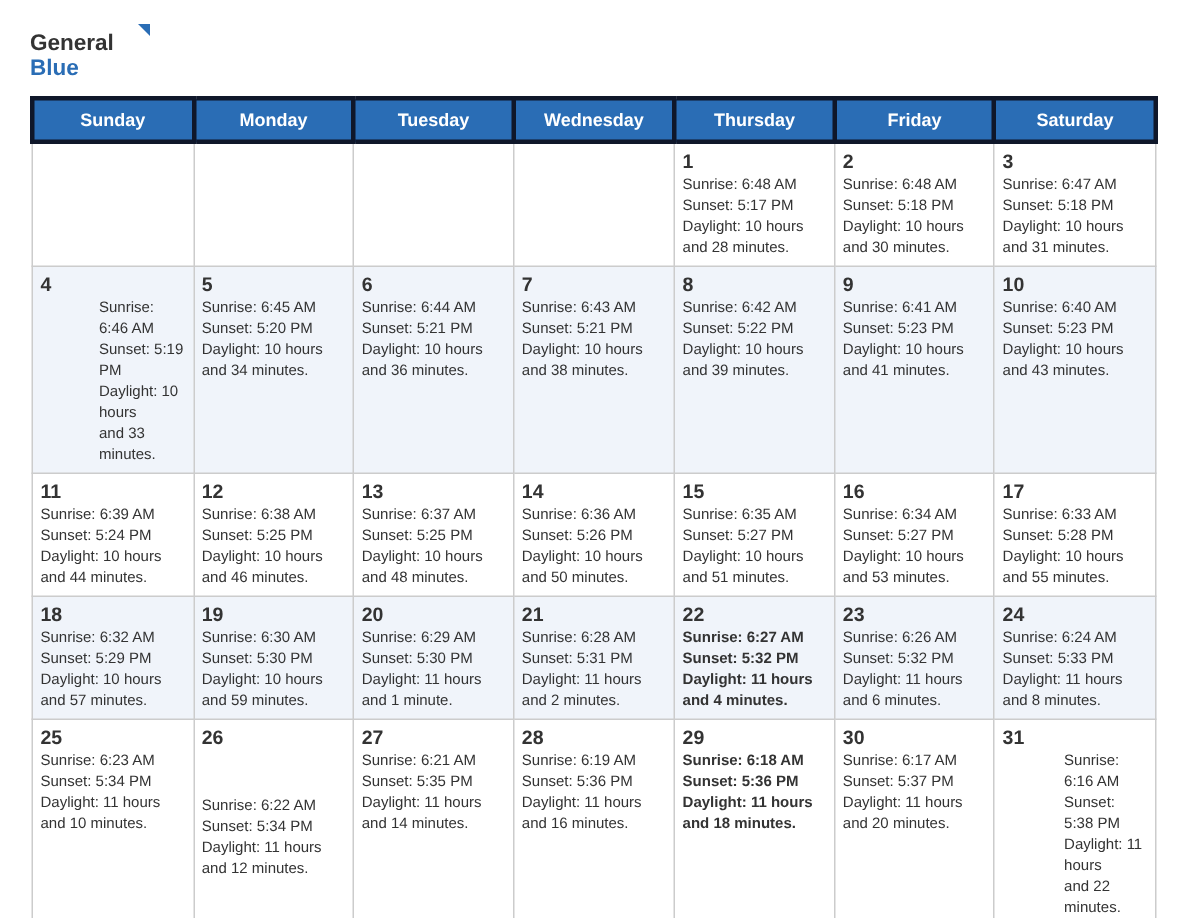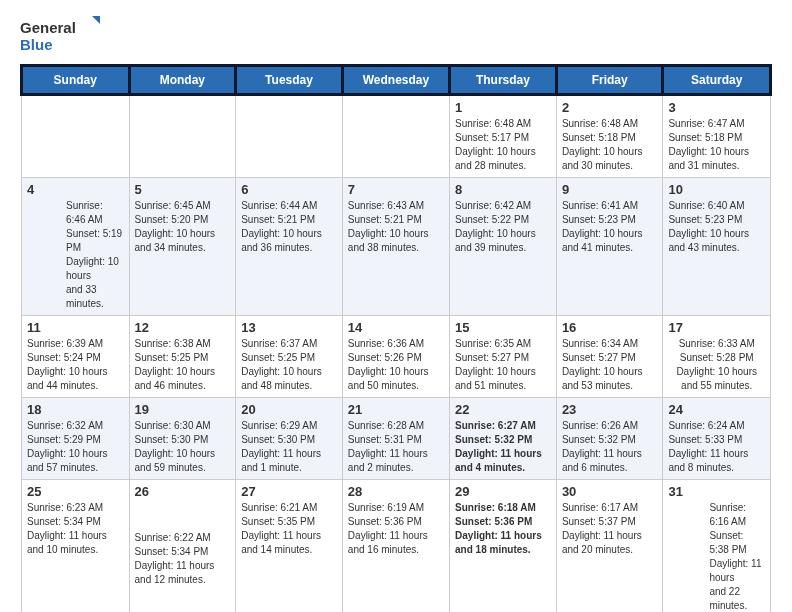--- a/index.html
+++ b/index.html
@@ -232,7 +232,7 @@
         </td>
         <td>
           <span class="day-number">17</span>
-          <div class="day-info" style="white-space: pre-line; text-align: center;">Sunrise: 6:33 AM
+          <div class="day-info" style="white-space: pre-line;">Sunrise: 6:33 AM
 Sunset: 5:28 PM
 Daylight: 10 hours
 and 55 minutes.</div>

